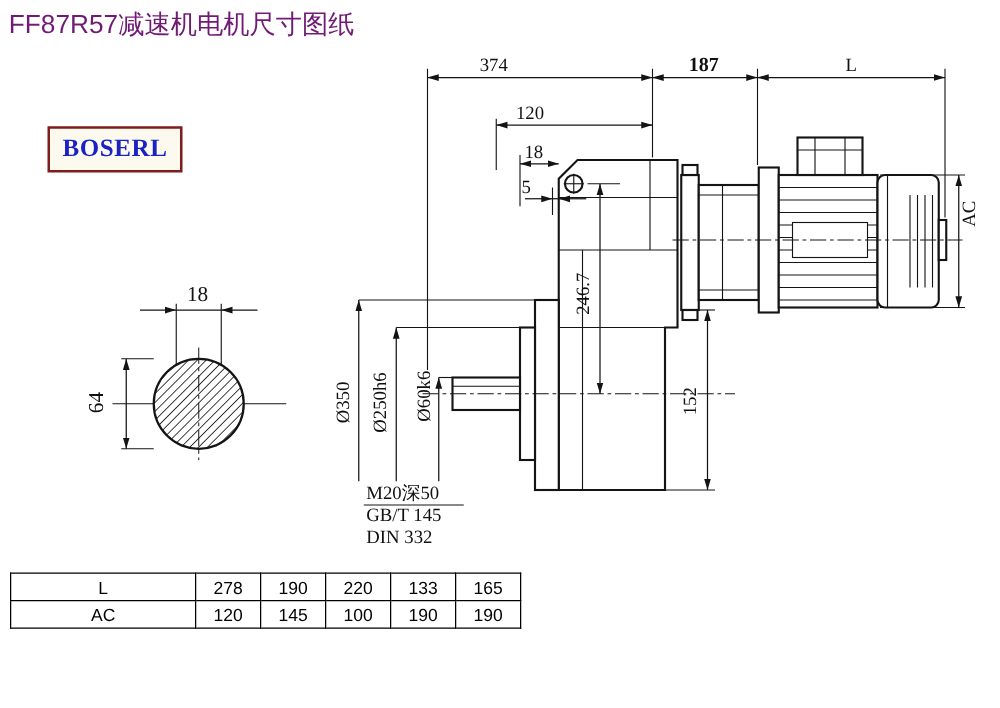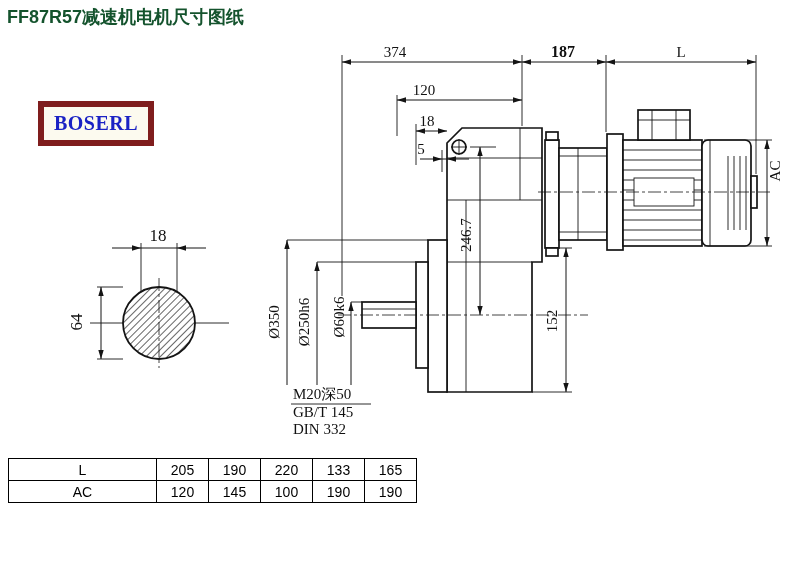--- a/index.html
+++ b/index.html
@@ -4,7 +4,7 @@
 <style>
   html,body{margin:0;padding:0}
   body{position:relative;width:800px;height:566px;background:#fff;font-family:"Liberation Sans",sans-serif;overflow:hidden}
-  .title{position:absolute;left:7px;top:5px;font-size:18px;font-weight:bold;color:#14532d;white-space:nowrap}
+  .title{position:absolute;left:7px;top:5px;font-size:21px;font-weight:normal;color:#701a75;white-space:nowrap}
   .brand{position:absolute;left:38px;top:101px;width:104px;height:33px;border:6px solid #7f1d1d;background:#fcfaef;
          display:flex;align-items:center;justify-content:center;font-family:"Liberation Serif",serif;
          font-size:20px;font-weight:bold;color:#1b22c4;letter-spacing:.5px}

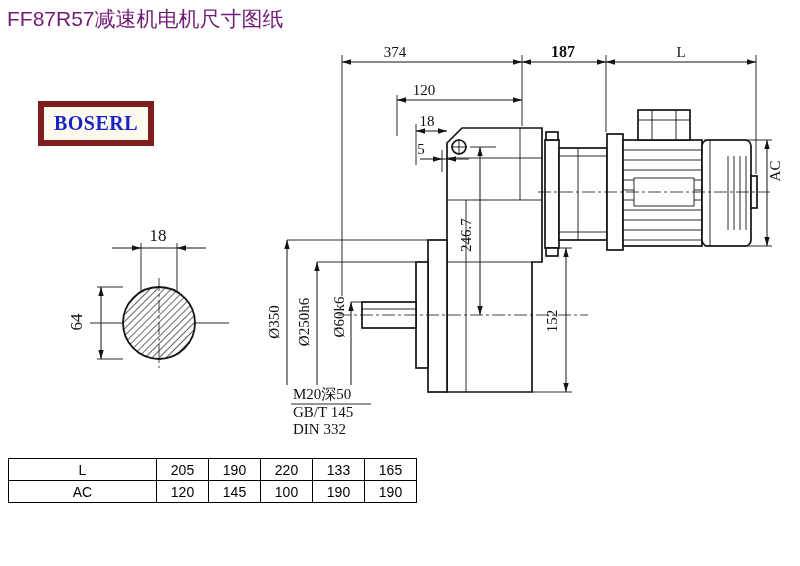--- a/index.html
+++ b/index.html
@@ -5,7 +5,7 @@
   html,body{margin:0;padding:0}
   body{position:relative;width:800px;height:566px;background:#fff;font-family:"Liberation Sans",sans-serif;overflow:hidden}
   .title{position:absolute;left:7px;top:5px;font-size:21px;font-weight:normal;color:#701a75;white-space:nowrap}
-  .brand{position:absolute;left:38px;top:101px;width:104px;height:33px;border:6px solid #7f1d1d;background:#fcfaef;
+  .brand{position:absolute;left:38px;top:101px;width:104px;height:33px;border:2px solid #7f1d1d;background:#fcfaef;
          display:flex;align-items:center;justify-content:center;font-family:"Liberation Serif",serif;
          font-size:20px;font-weight:bold;color:#1b22c4;letter-spacing:.5px}
   svg.draw{position:absolute;left:0;top:0}

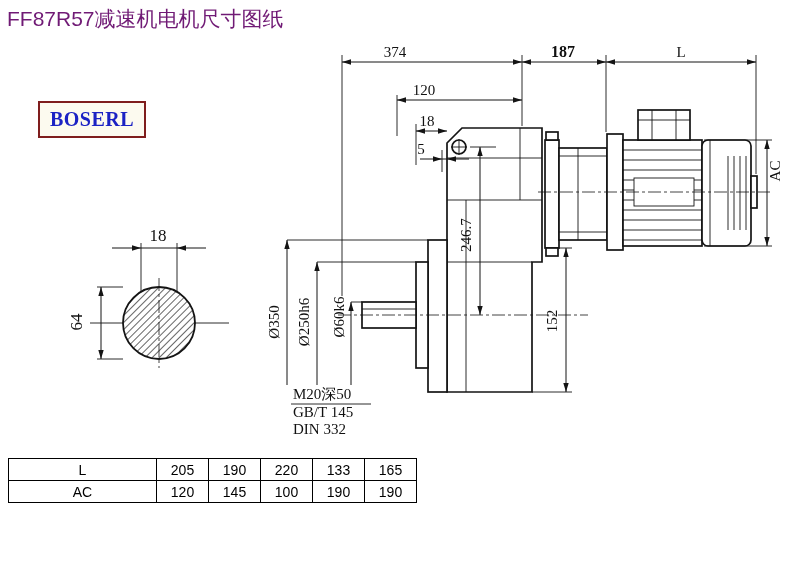--- a/index.html
+++ b/index.html
@@ -184,7 +184,7 @@
   <tbody>
   <tr class="row">
     <td>L</td>
-    <td>205</td>
+    <td>278</td>
     <td>190</td>
     <td>220</td>
     <td>133</td>

